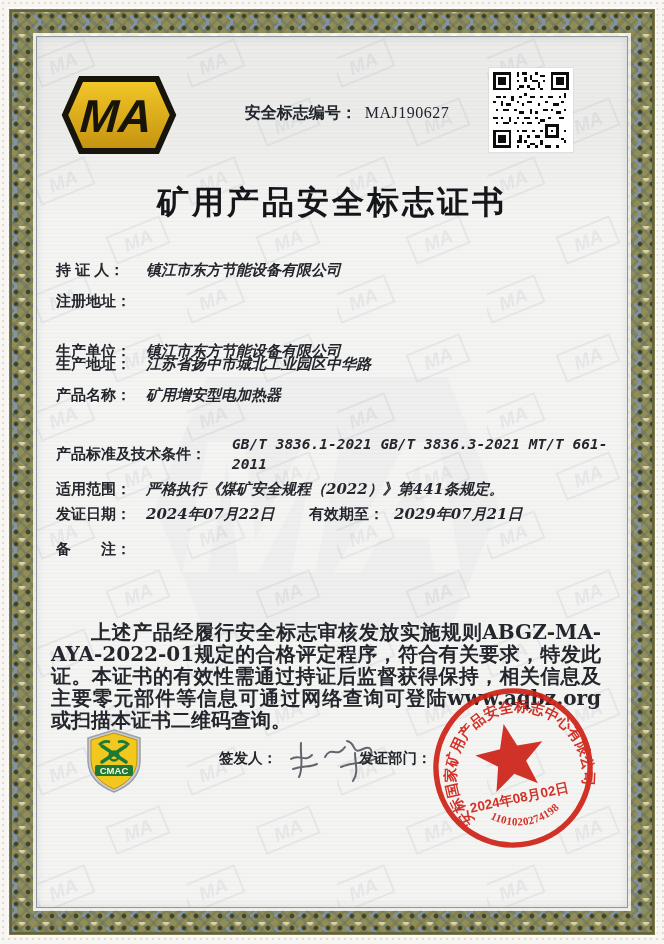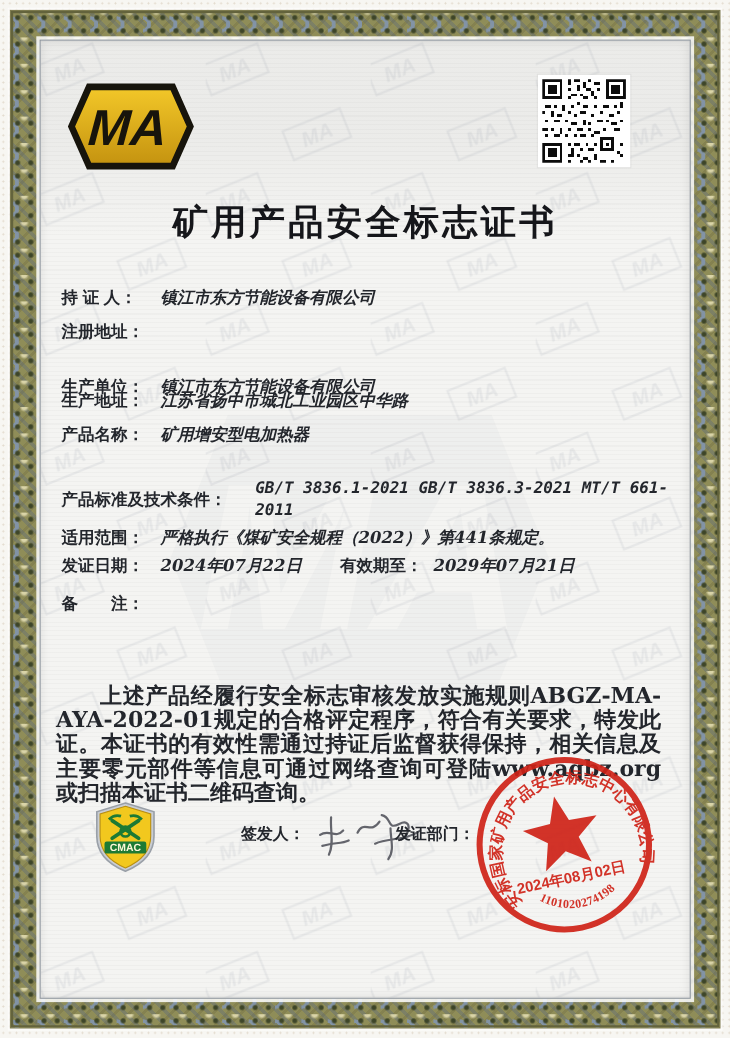--- a/index.html
+++ b/index.html
@@ -114,6 +114,9 @@
     <text x="58" y="57" text-anchor="middle" font-size="46" font-weight="bold" font-style="italic" font-family="Liberation Sans, sans-serif" fill="#17140c" transform="skewX(-4)">MA</text>
   </svg>
 
+  <div class="header-line">
+    <span class="lbl">安全标志编号：</span><span class="val">MAJ190627</span>
+  </div>
 
   <div class="qr">
     <svg viewBox="0 0 29 29" width="76" height="76" shape-rendering="crispEdges">

